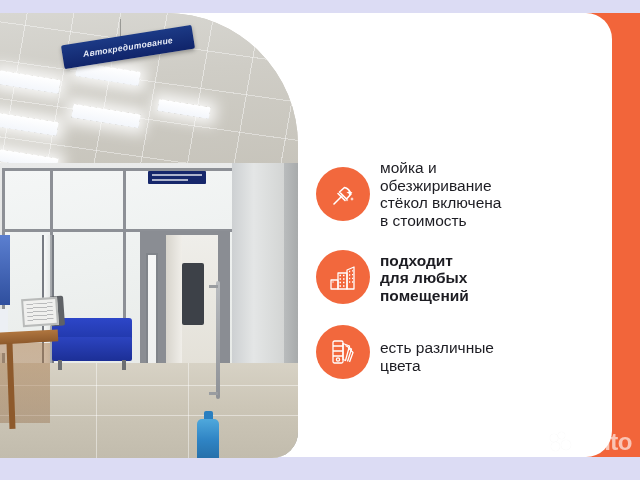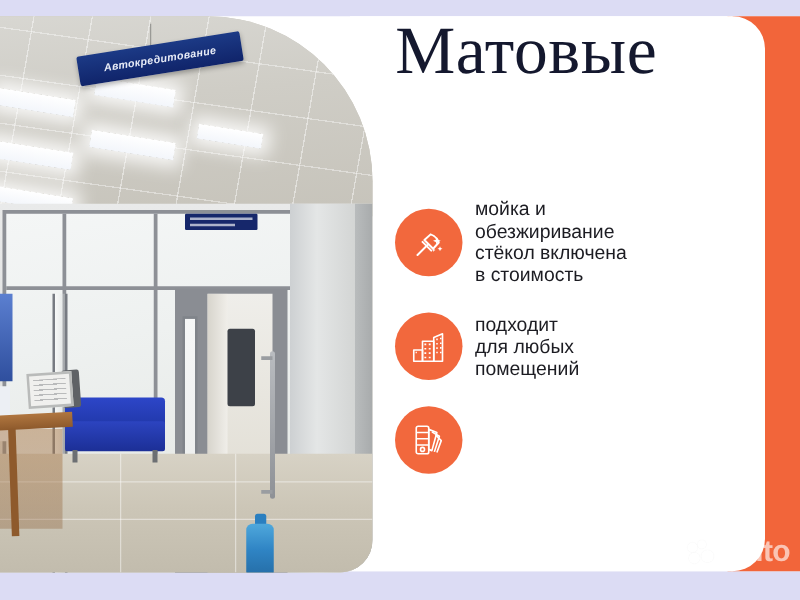--- a/index.html
+++ b/index.html
@@ -482,7 +482,6 @@
   <div class="white-pill"></div>
 
   <div class="headline">
-    <span class="l1">Матовые</span>
   </div>
 
   <div class="features">

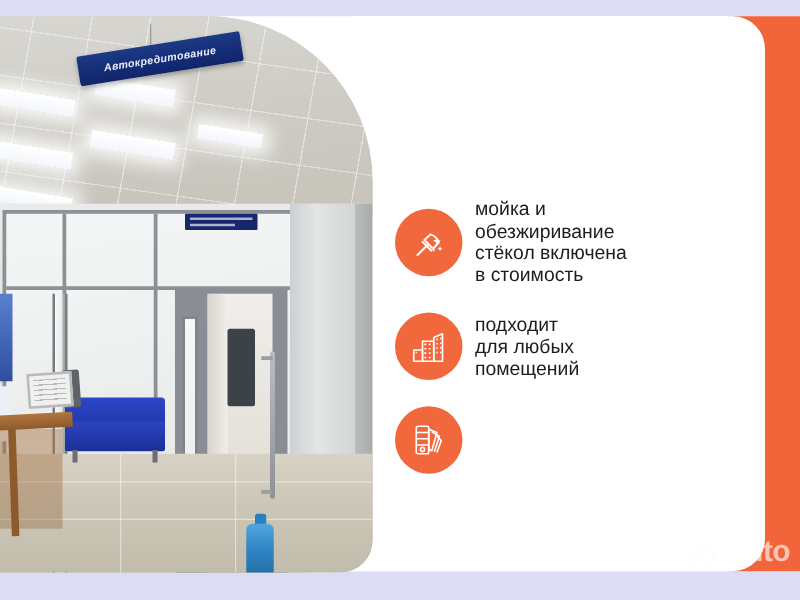--- a/index.html
+++ b/index.html
@@ -343,7 +343,7 @@
   }
   .feature:nth-child(2) .feat-icon { margin-top: 2px; }
   .feature:nth-child(3) .feat-icon { margin-top: 2px; }
-  .feature:nth-child(2) .feat-text { padding-top: 4px; }
+  .feature:nth-child(2) .feat-text { padding-top: 4px; font-weight: bold; }
   .feature:nth-child(3) .feat-text { padding-top: 12px; }
 
   

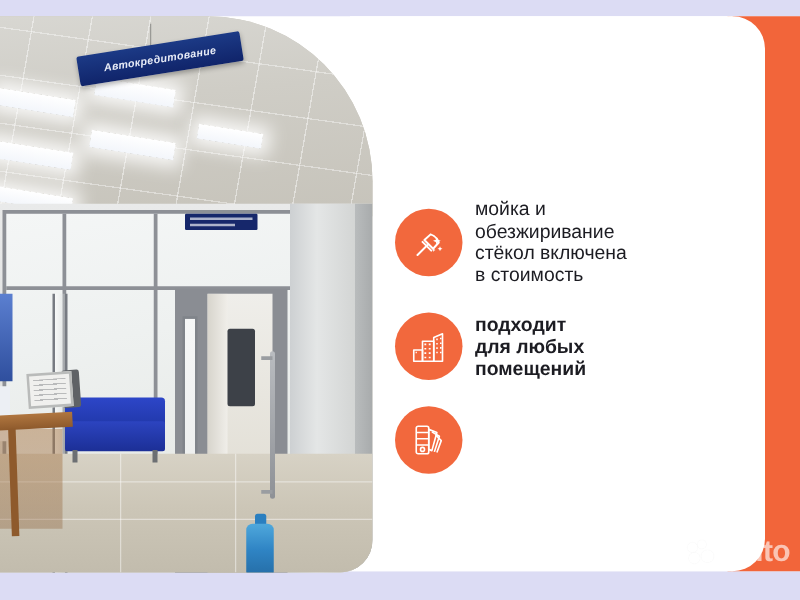--- a/index.html
+++ b/index.html
@@ -530,6 +530,8 @@
           <path d="M21.5 12 L26 16.5 L22.5 26"></path>
         </svg>
       </div>
+      <div class="feat-text">есть различные
+цвета</div>
     </div>
 
   </div>

